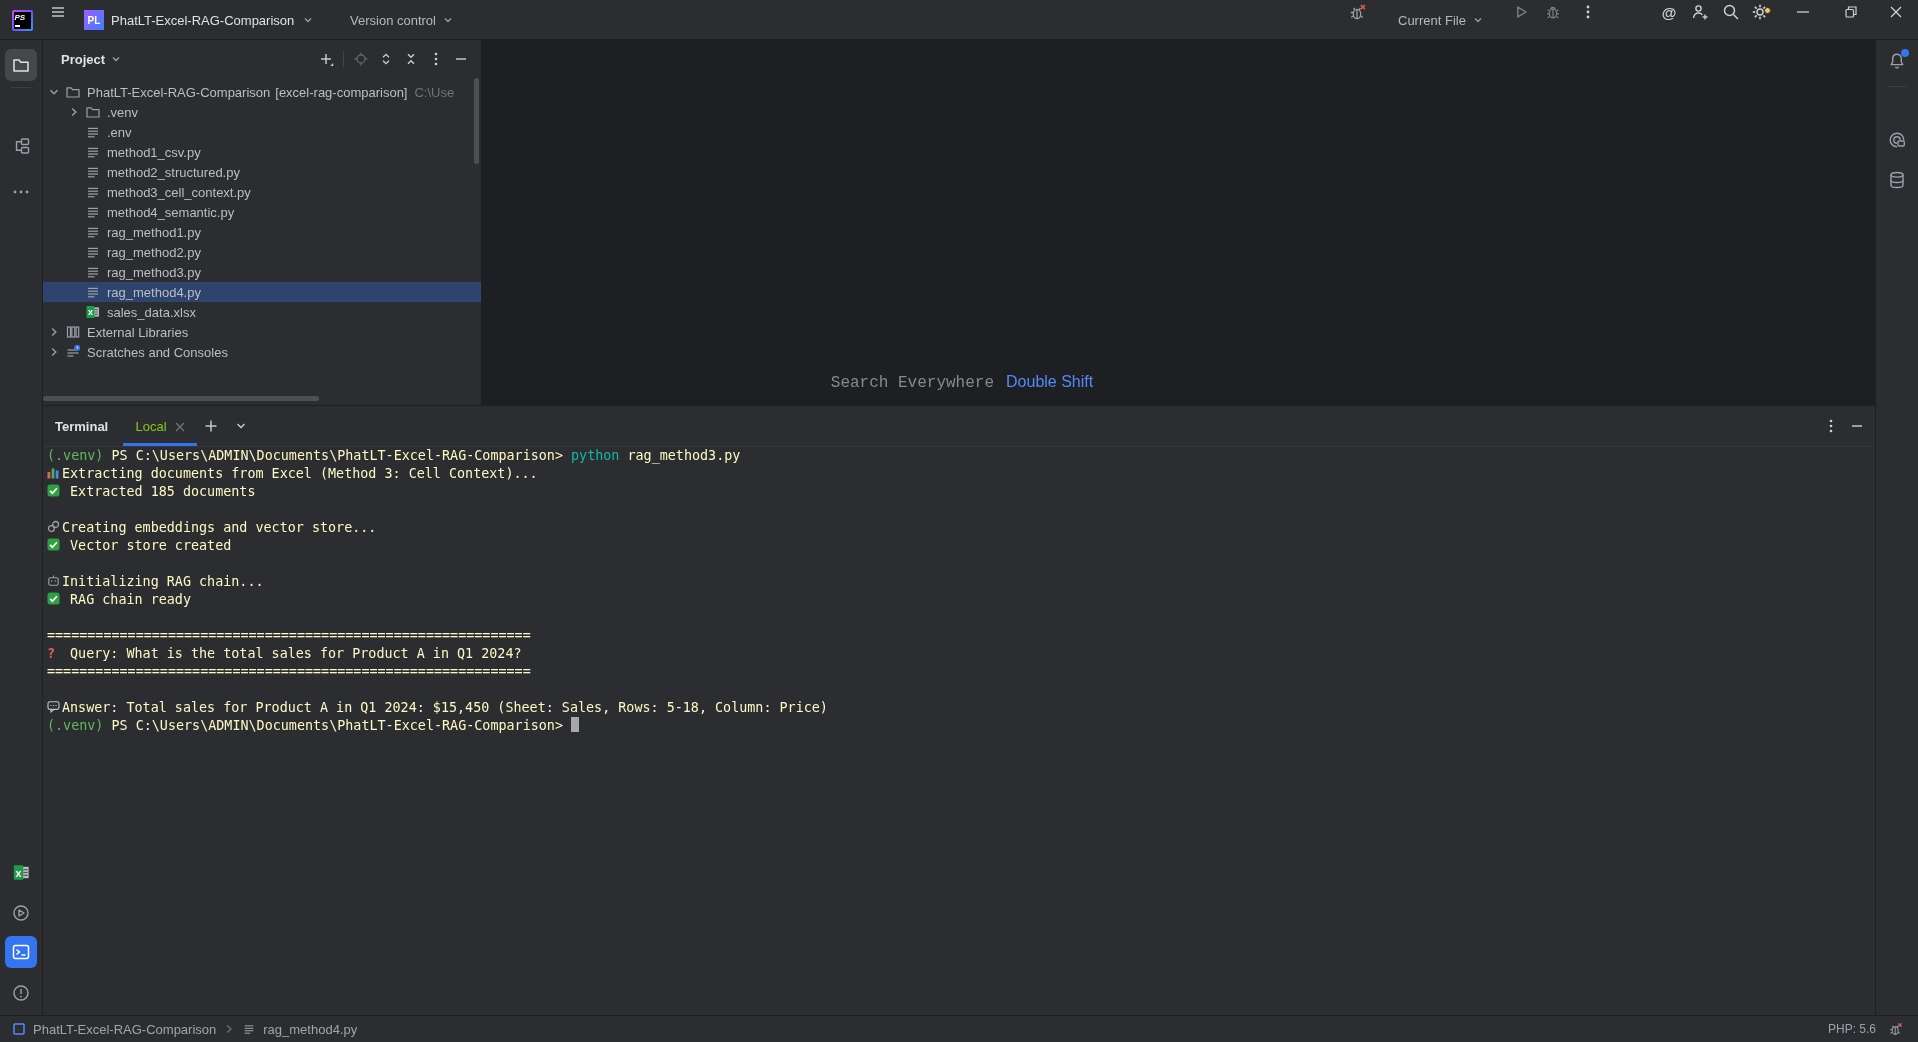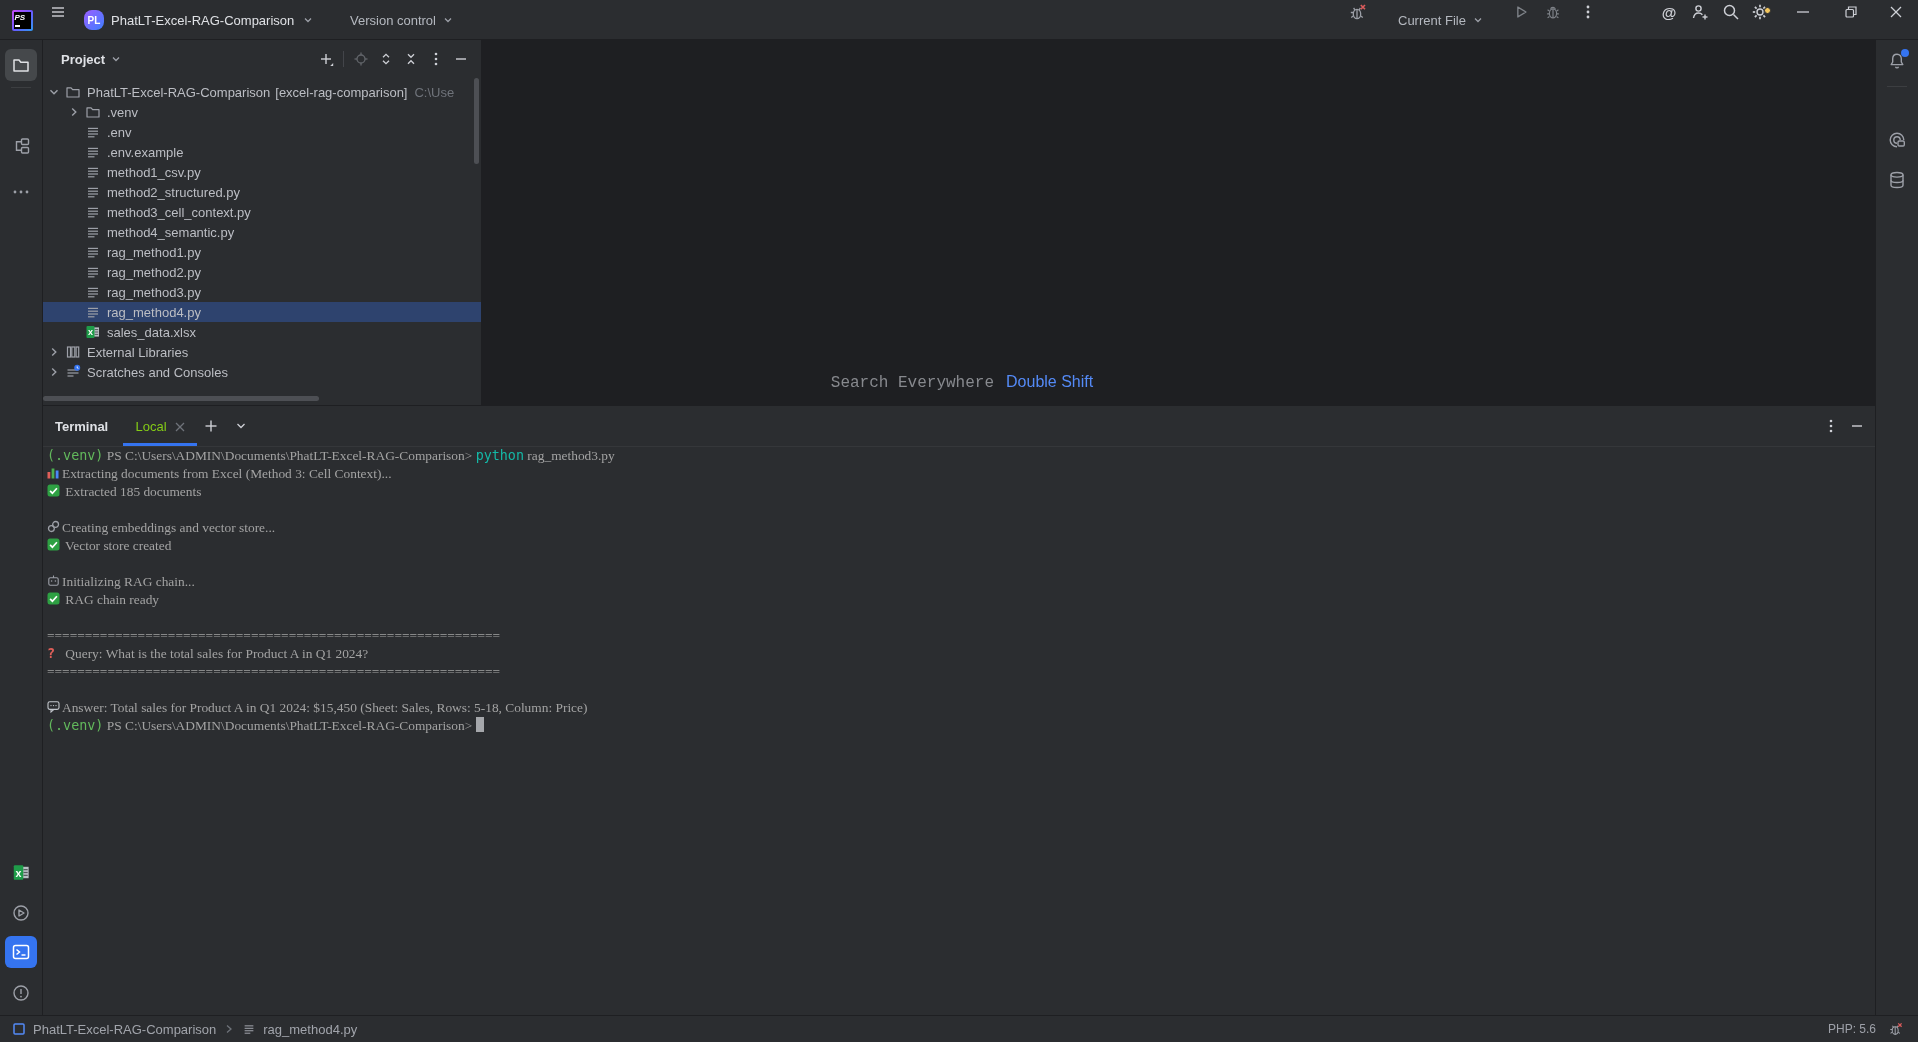--- a/index.html
+++ b/index.html
@@ -16,7 +16,7 @@
   .ps-logo .inner::after { content:""; position:absolute; left:1px; bottom:2px; width:5px; height:1.5px; background:#fff; }
   .hamburger { left:48px; width:20px; }
   .proj-widget { left:84px; gap:7px; }
-  .avatar { width:20px; height:20px; border-radius:8px; background:linear-gradient(135deg,#9c5fff,#3d7eff); color:#fff; font-size:10px; font-weight:bold; display:flex; align-items:center; justify-content:center; }
+  .avatar { width:20px; height:20px; border-radius:0; background:linear-gradient(135deg,#9c5fff,#3d7eff); color:#fff; font-size:10px; font-weight:bold; display:flex; align-items:center; justify-content:center; }
   .proj-name { color:#dfe1e5; font-size:13px; }
   .vc-widget { left:350px; gap:5px; color:#b4b8bf; font-size:13px; }
   .runcfg { left:1398px; gap:5px; color:#b4b8bf; font-size:13px; }

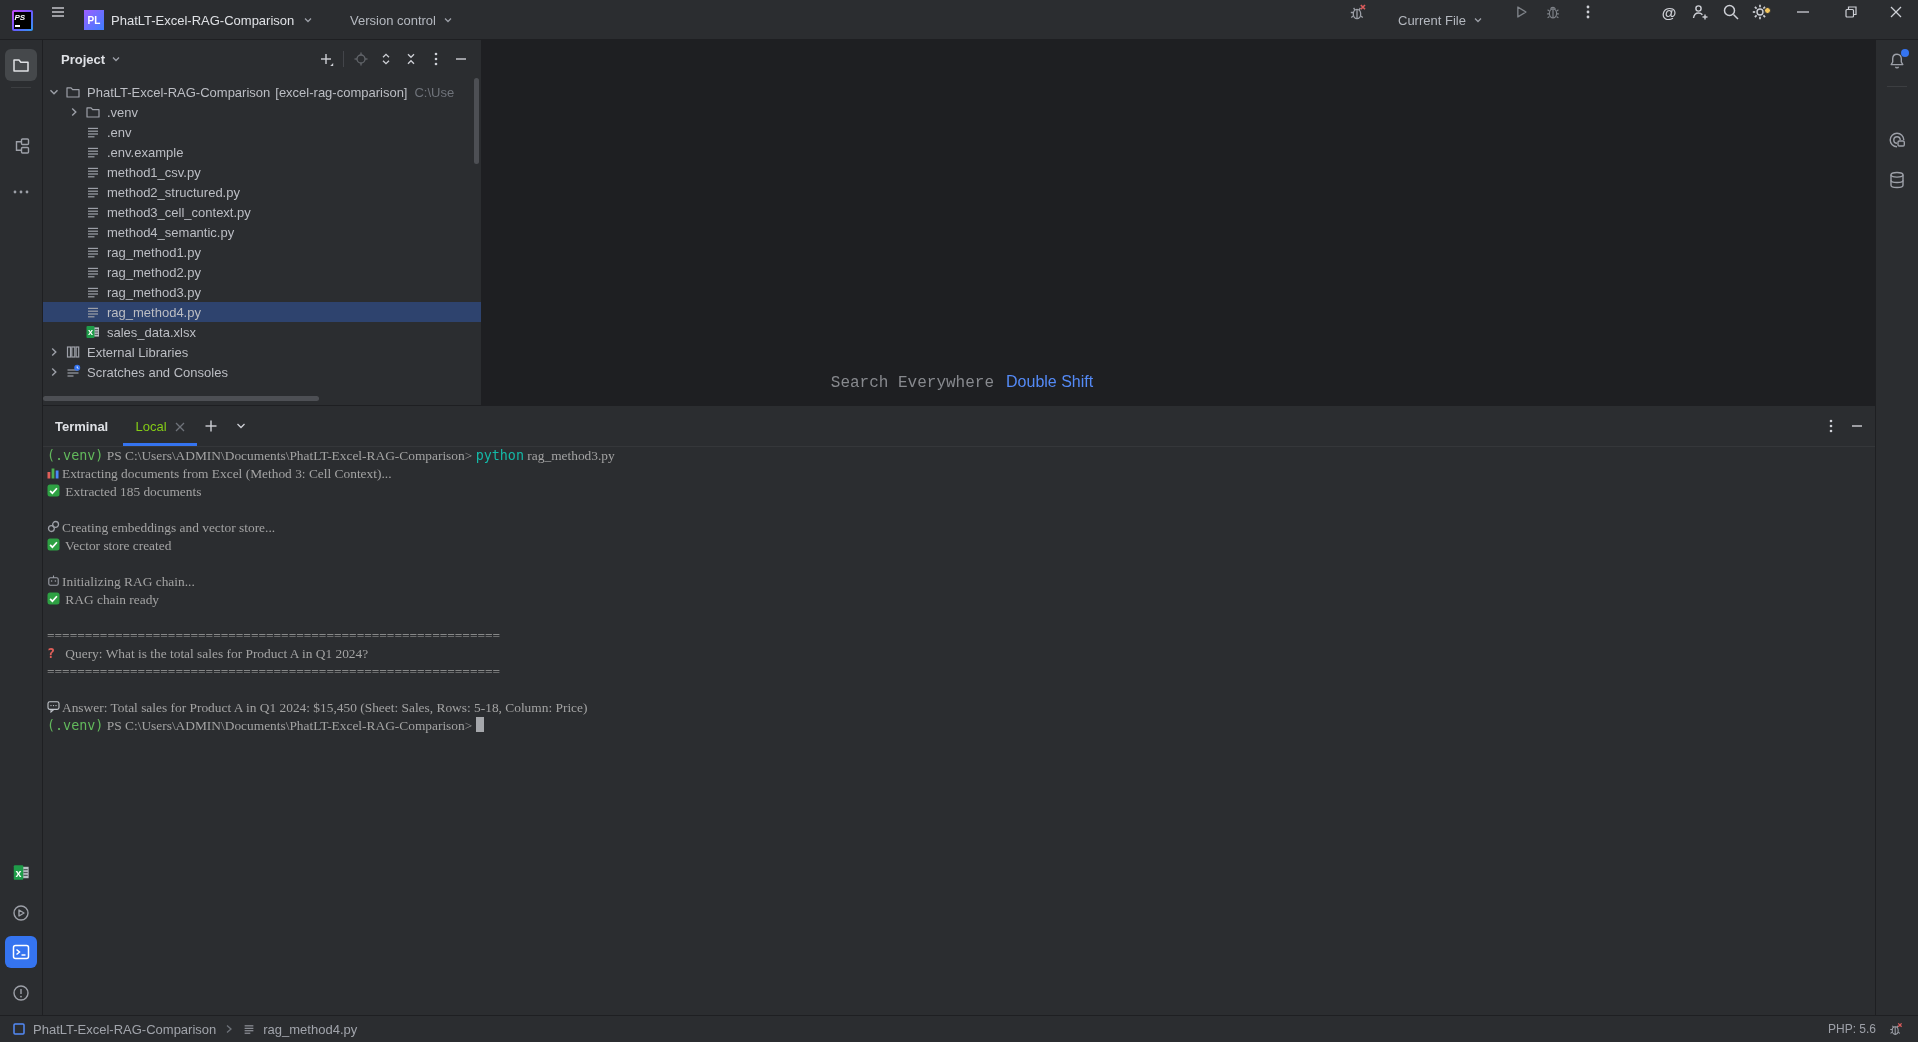--- a/index.html
+++ b/index.html
@@ -374,18 +374,6 @@
           </svg>
         </span>
         <span class="lbl">.env</span>
-      </div>
-      <div class="trow" style="padding-left: 23px;">
-        <span class="chev"></span>
-        <span class="ic">
-          <svg viewBox="0 0 16 16" width="16" height="16" stroke="#9da0a8" stroke-width="1.2">
-            <line x1="3" y1="4.4" x2="13" y2="4.4"></line>
-            <line x1="3" y1="7.2" x2="13" y2="7.2"></line>
-            <line x1="3" y1="10" x2="13" y2="10"></line>
-            <line x1="3" y1="12.8" x2="9.5" y2="12.8"></line>
-          </svg>
-        </span>
-        <span class="lbl">.env.example</span>
       </div>
       <div class="trow" style="padding-left: 23px;">
         <span class="chev"></span>

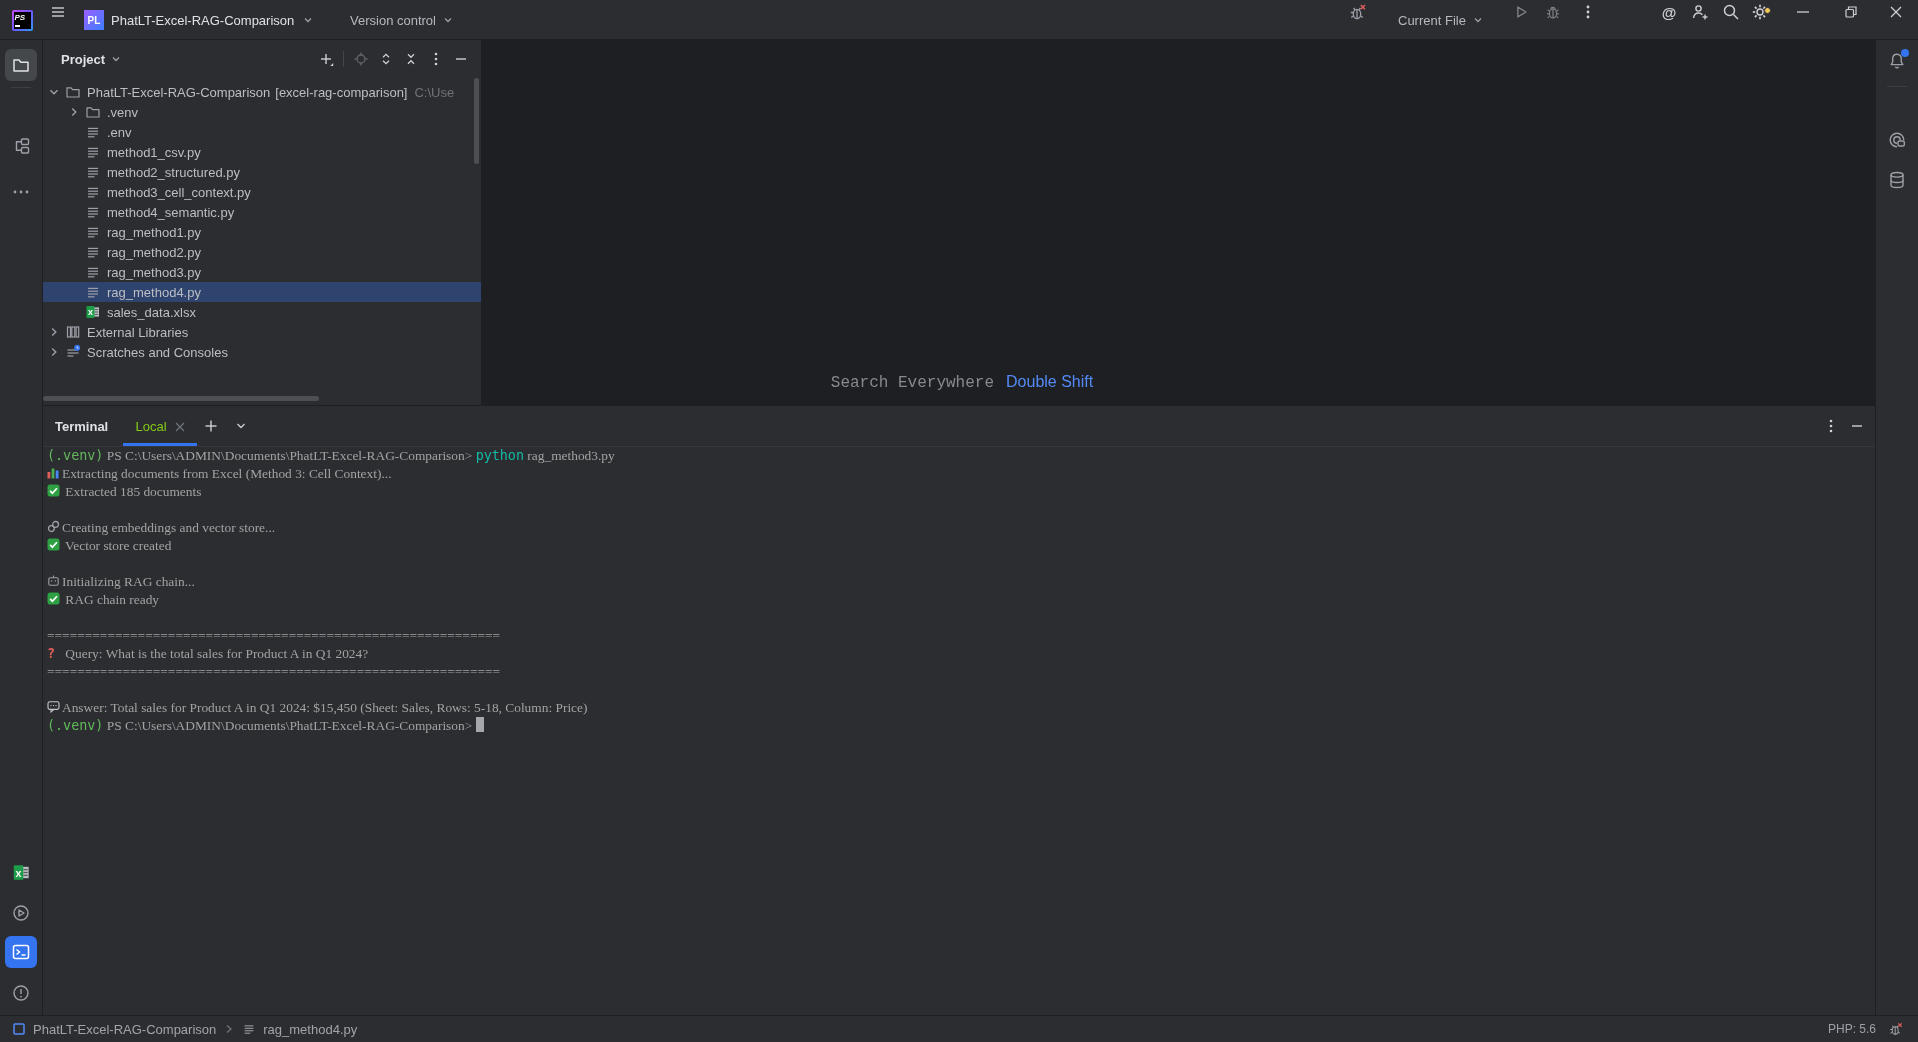--- a/index.html
+++ b/index.html
@@ -68,7 +68,7 @@
   .term-min { position:absolute; left:1802px; top:8px; }
   .term-out { position:absolute; left:4px; top:41px; width:1810px; }
   .term-line { height:18px; line-height:18px; font-family:"DejaVu Sans Mono","Liberation Mono",monospace; font-size:13.4px; white-space:pre; color:#bcbec4; }
-  .c-fg { color:#a3a3a3;font-family:Liberation Serif, serif; }
+  .c-fg { color:#fef9c3; }
   .c-green { color:#62b95c; }
   .c-yellow { color:#14b8a6; }
   .tic { display:inline-block; width:15px; height:13px; vertical-align:-1px; }

